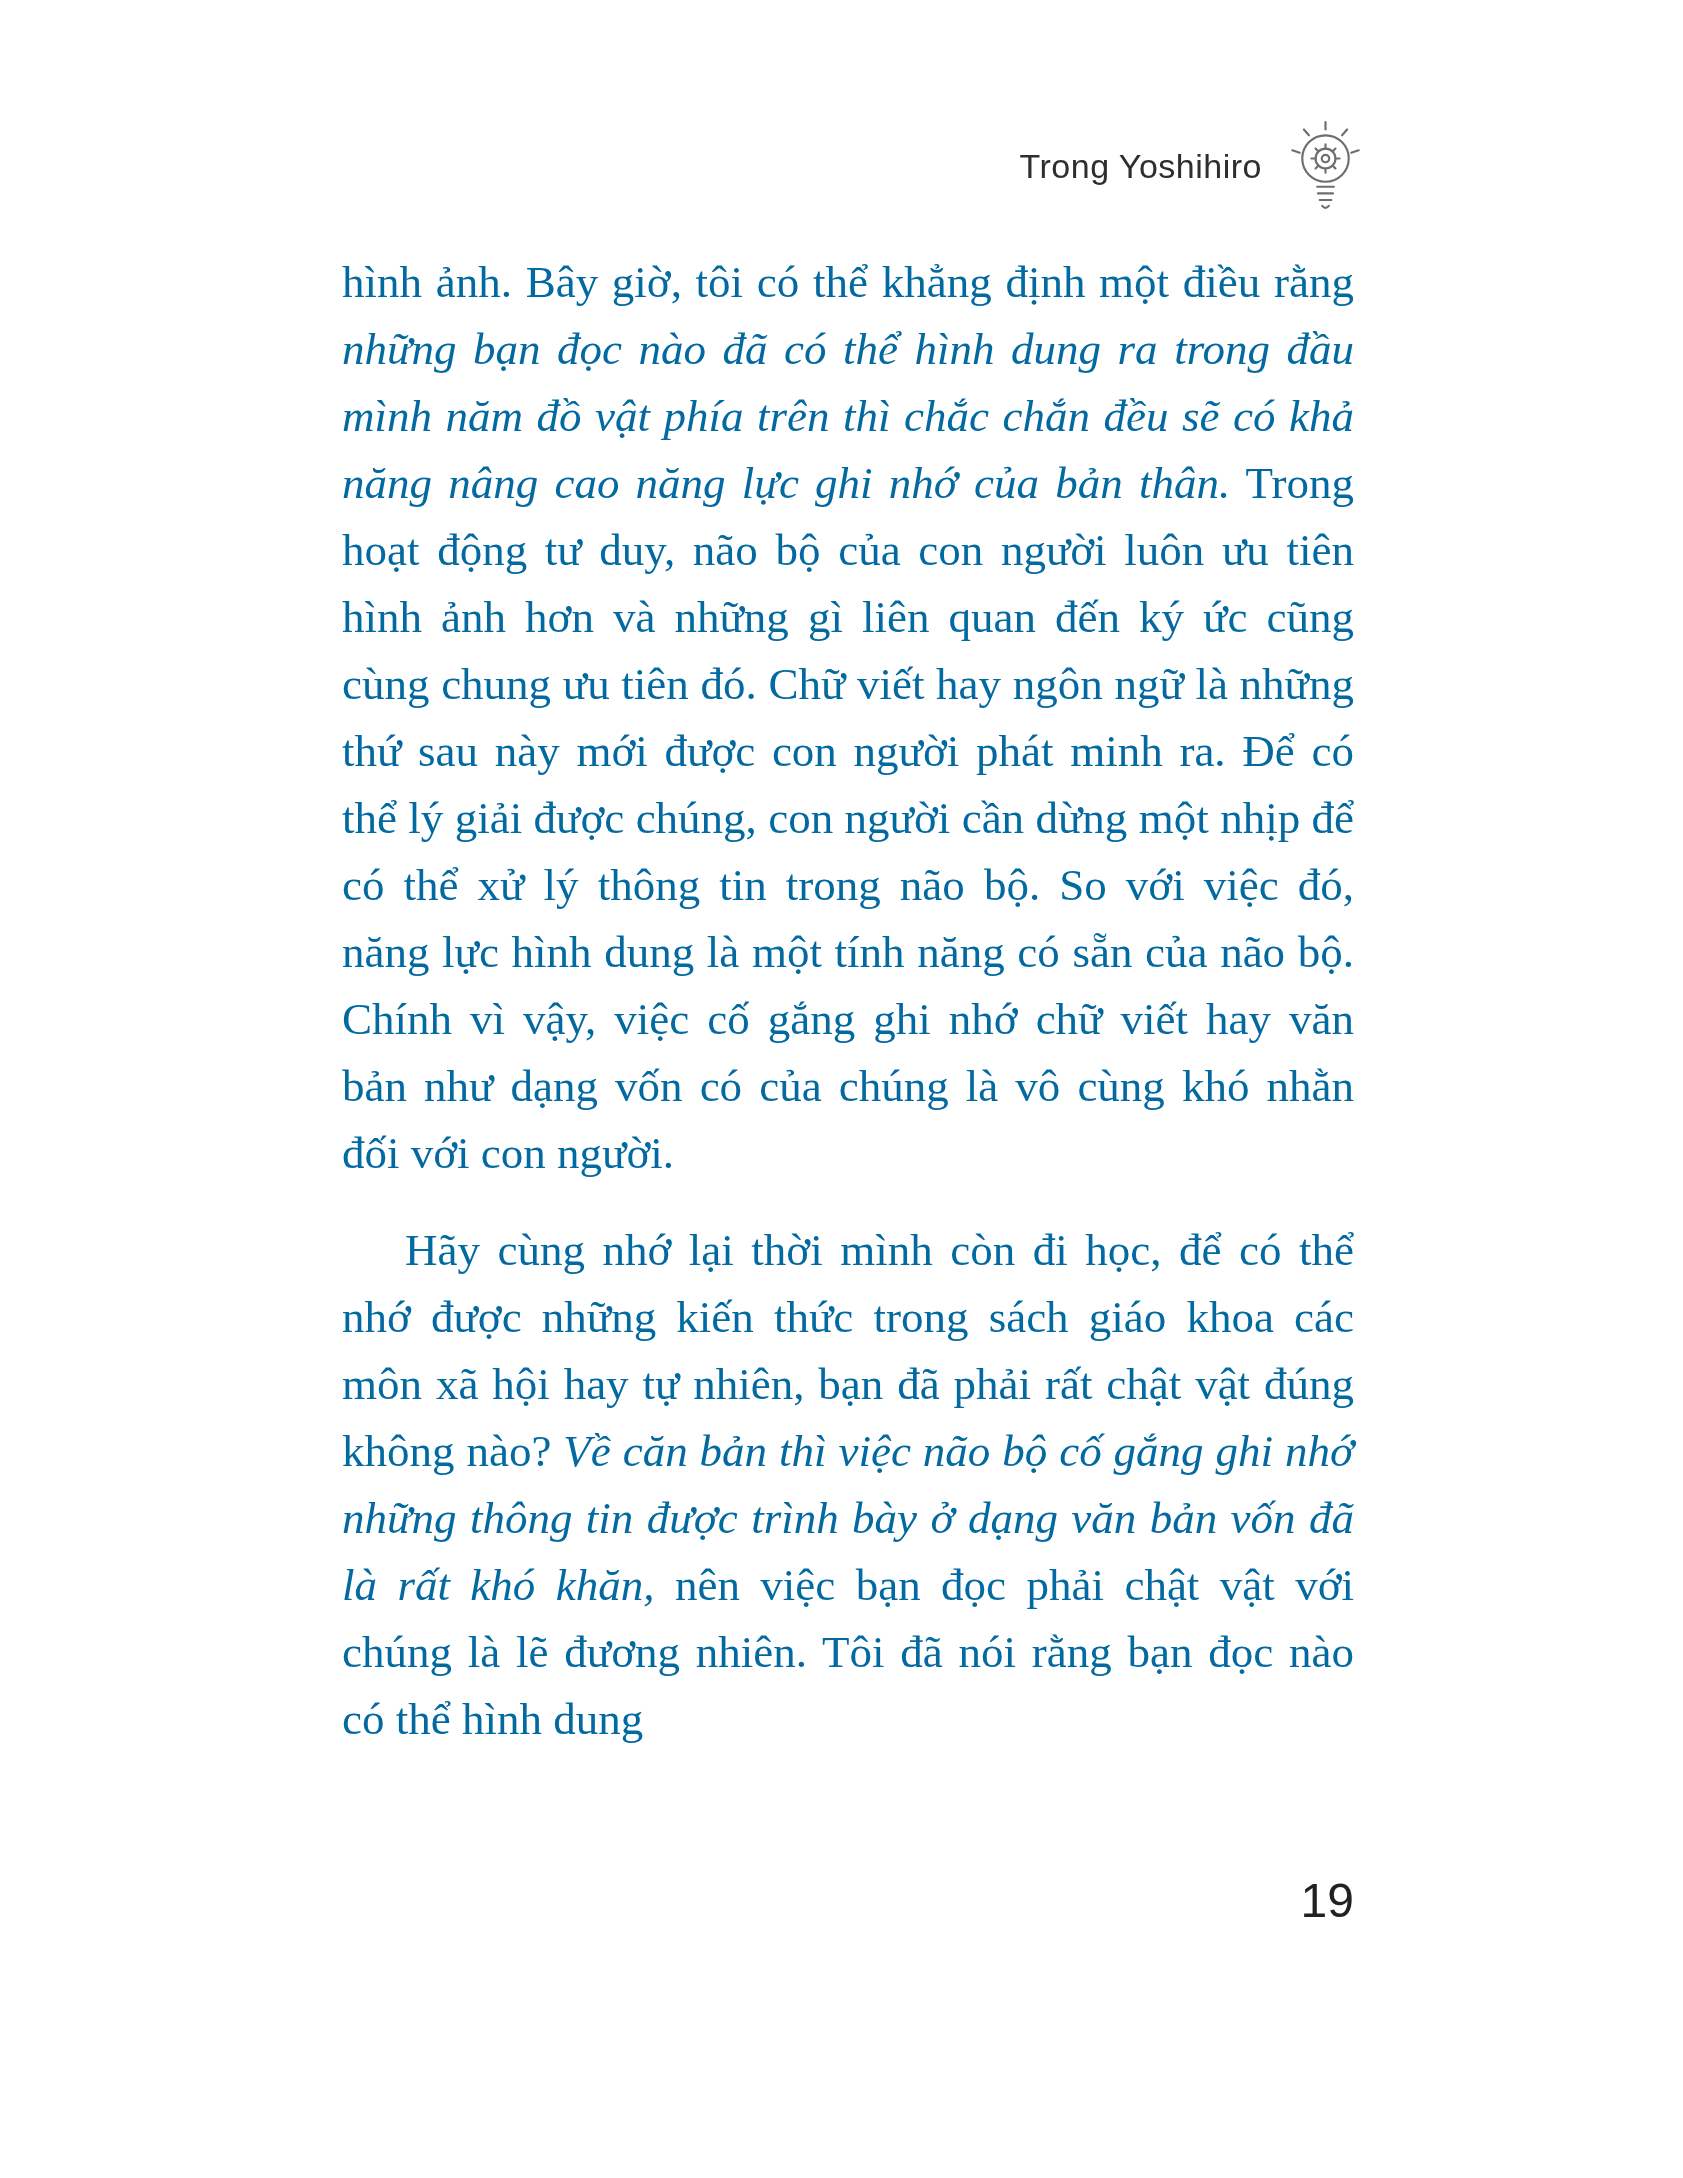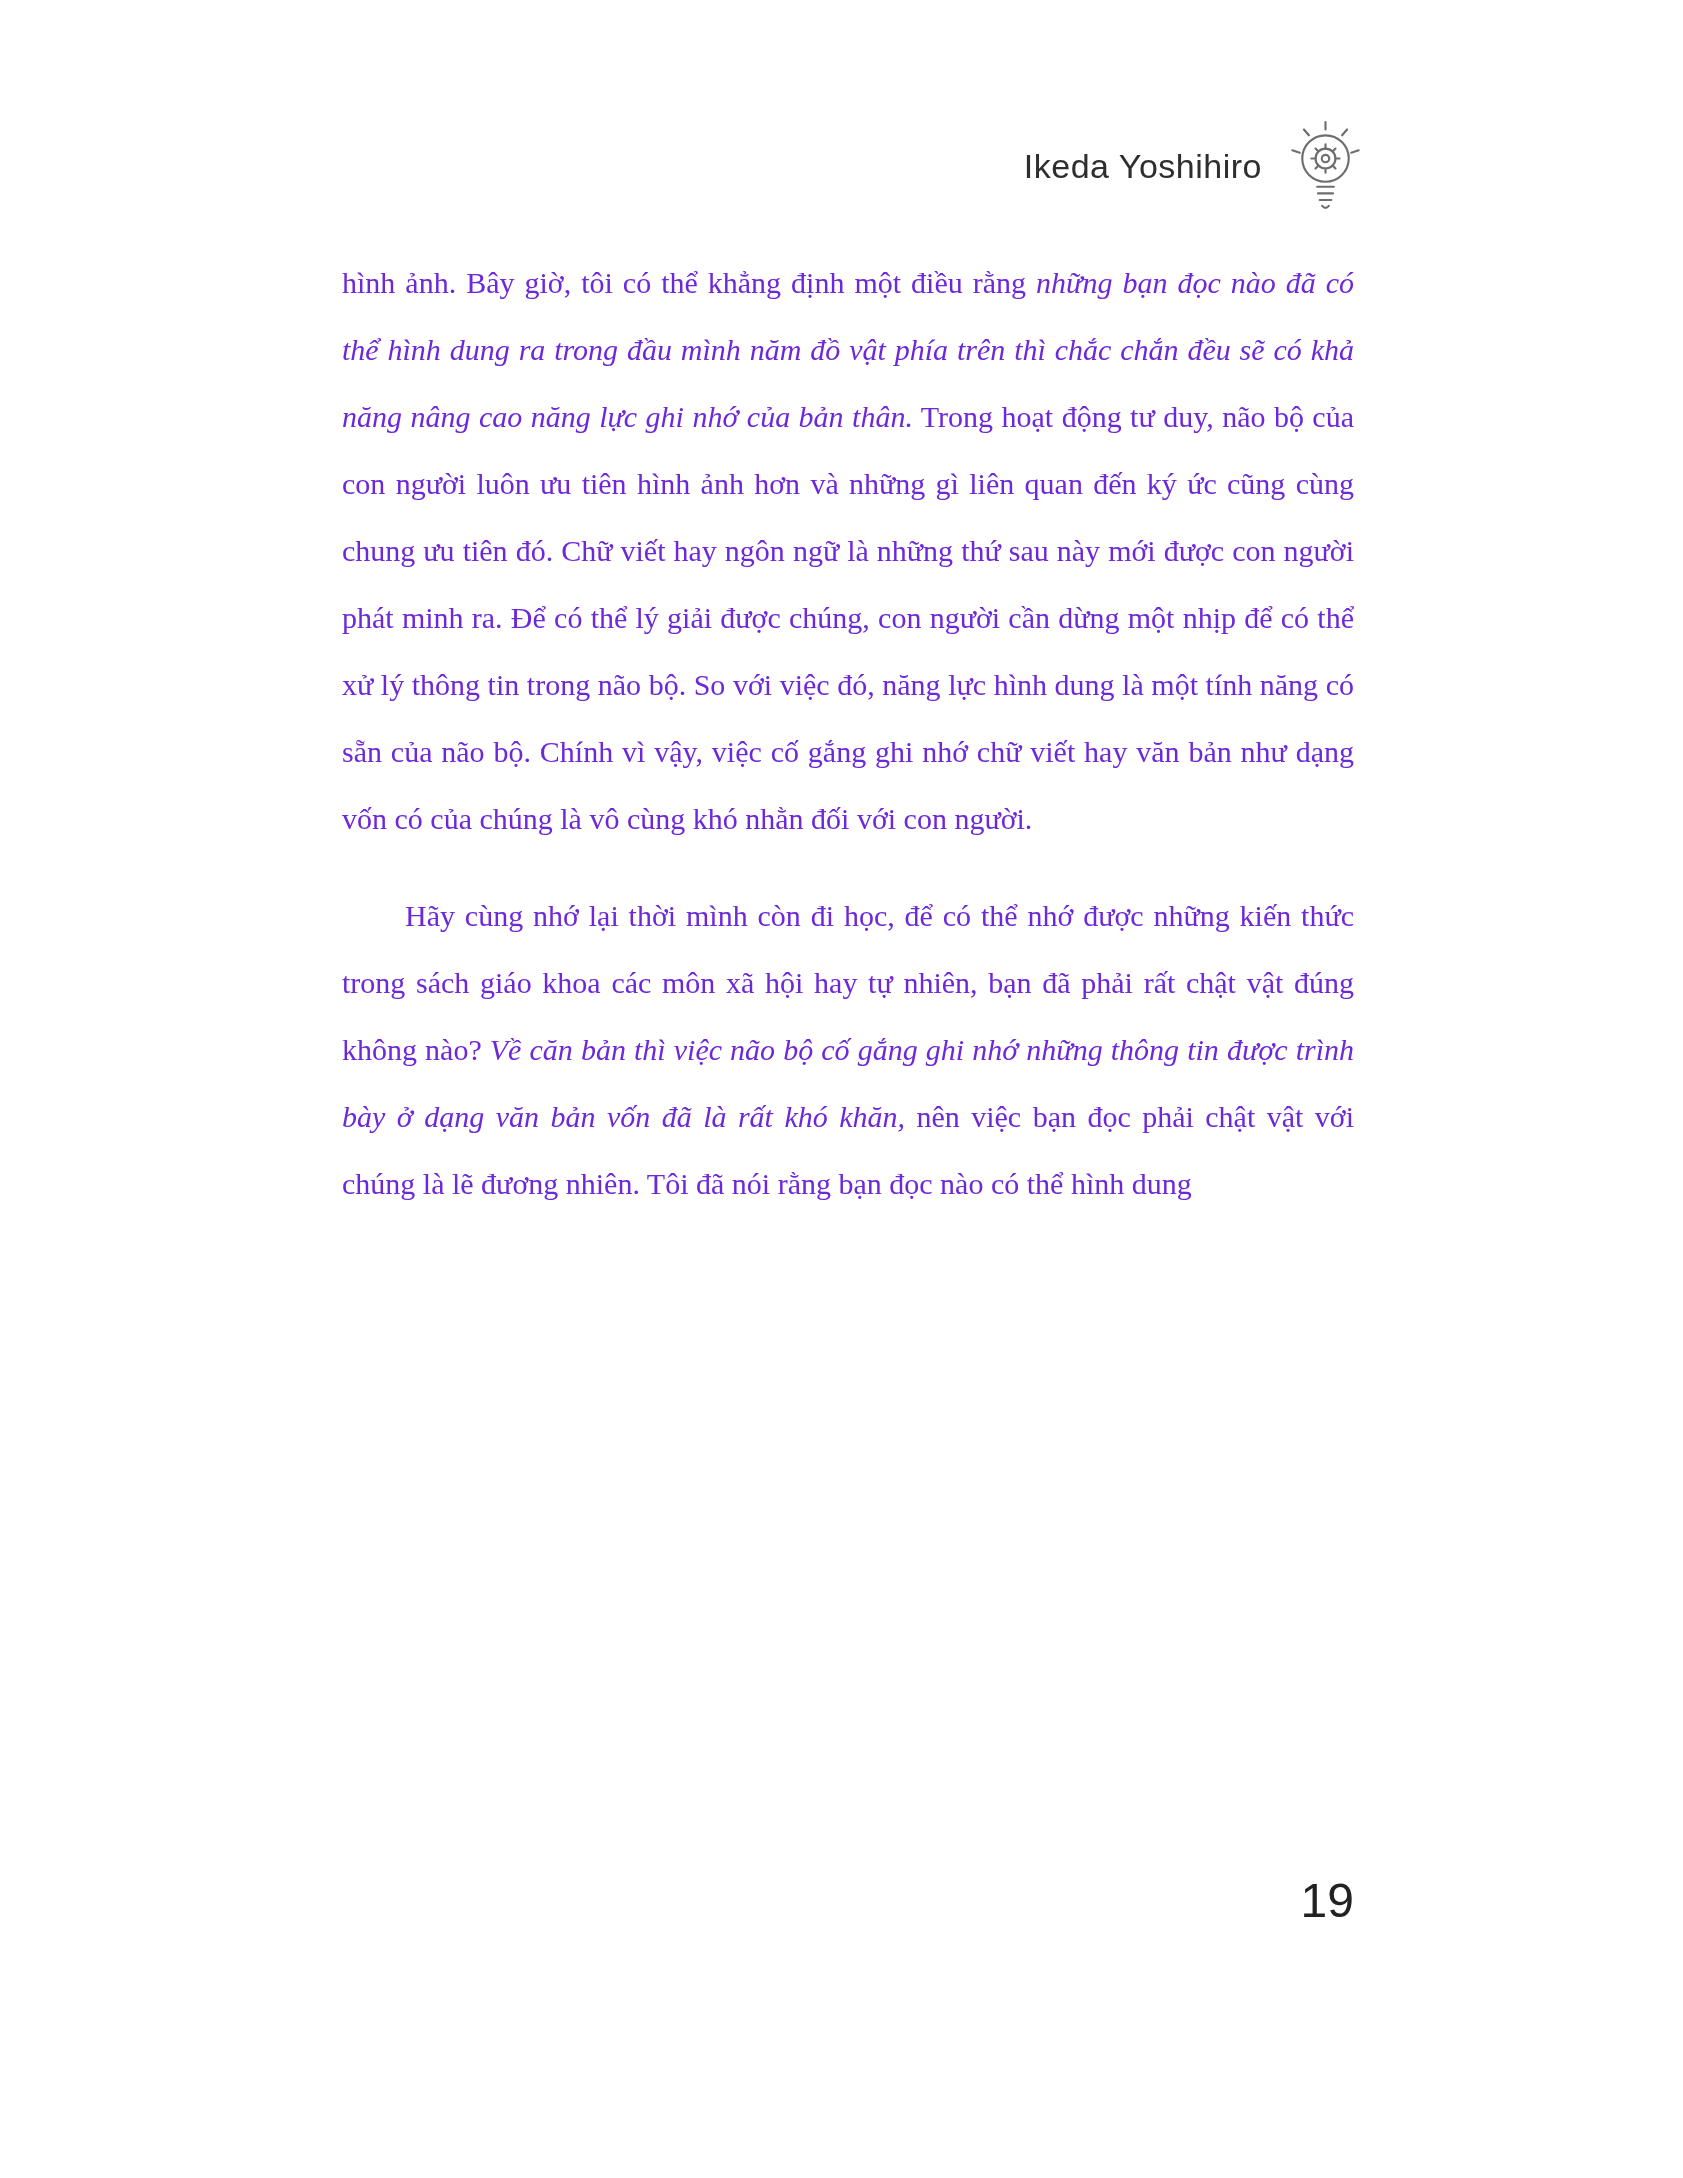--- a/index.html
+++ b/index.html
@@ -82,7 +82,7 @@
 <div class="page">
 
   <div class="header">
-    <span class="author-name">Ikeda Yoshihiro</span>
+    <span class="author-name">Trong Yoshihiro</span>
     <span class="bulb-icon">
       <svg viewBox="0 0 100 124" width="83" height="103" aria-hidden="true">
         <g stroke="#6e6e6e" fill="none" stroke-width="2.6" stroke-linecap="round">

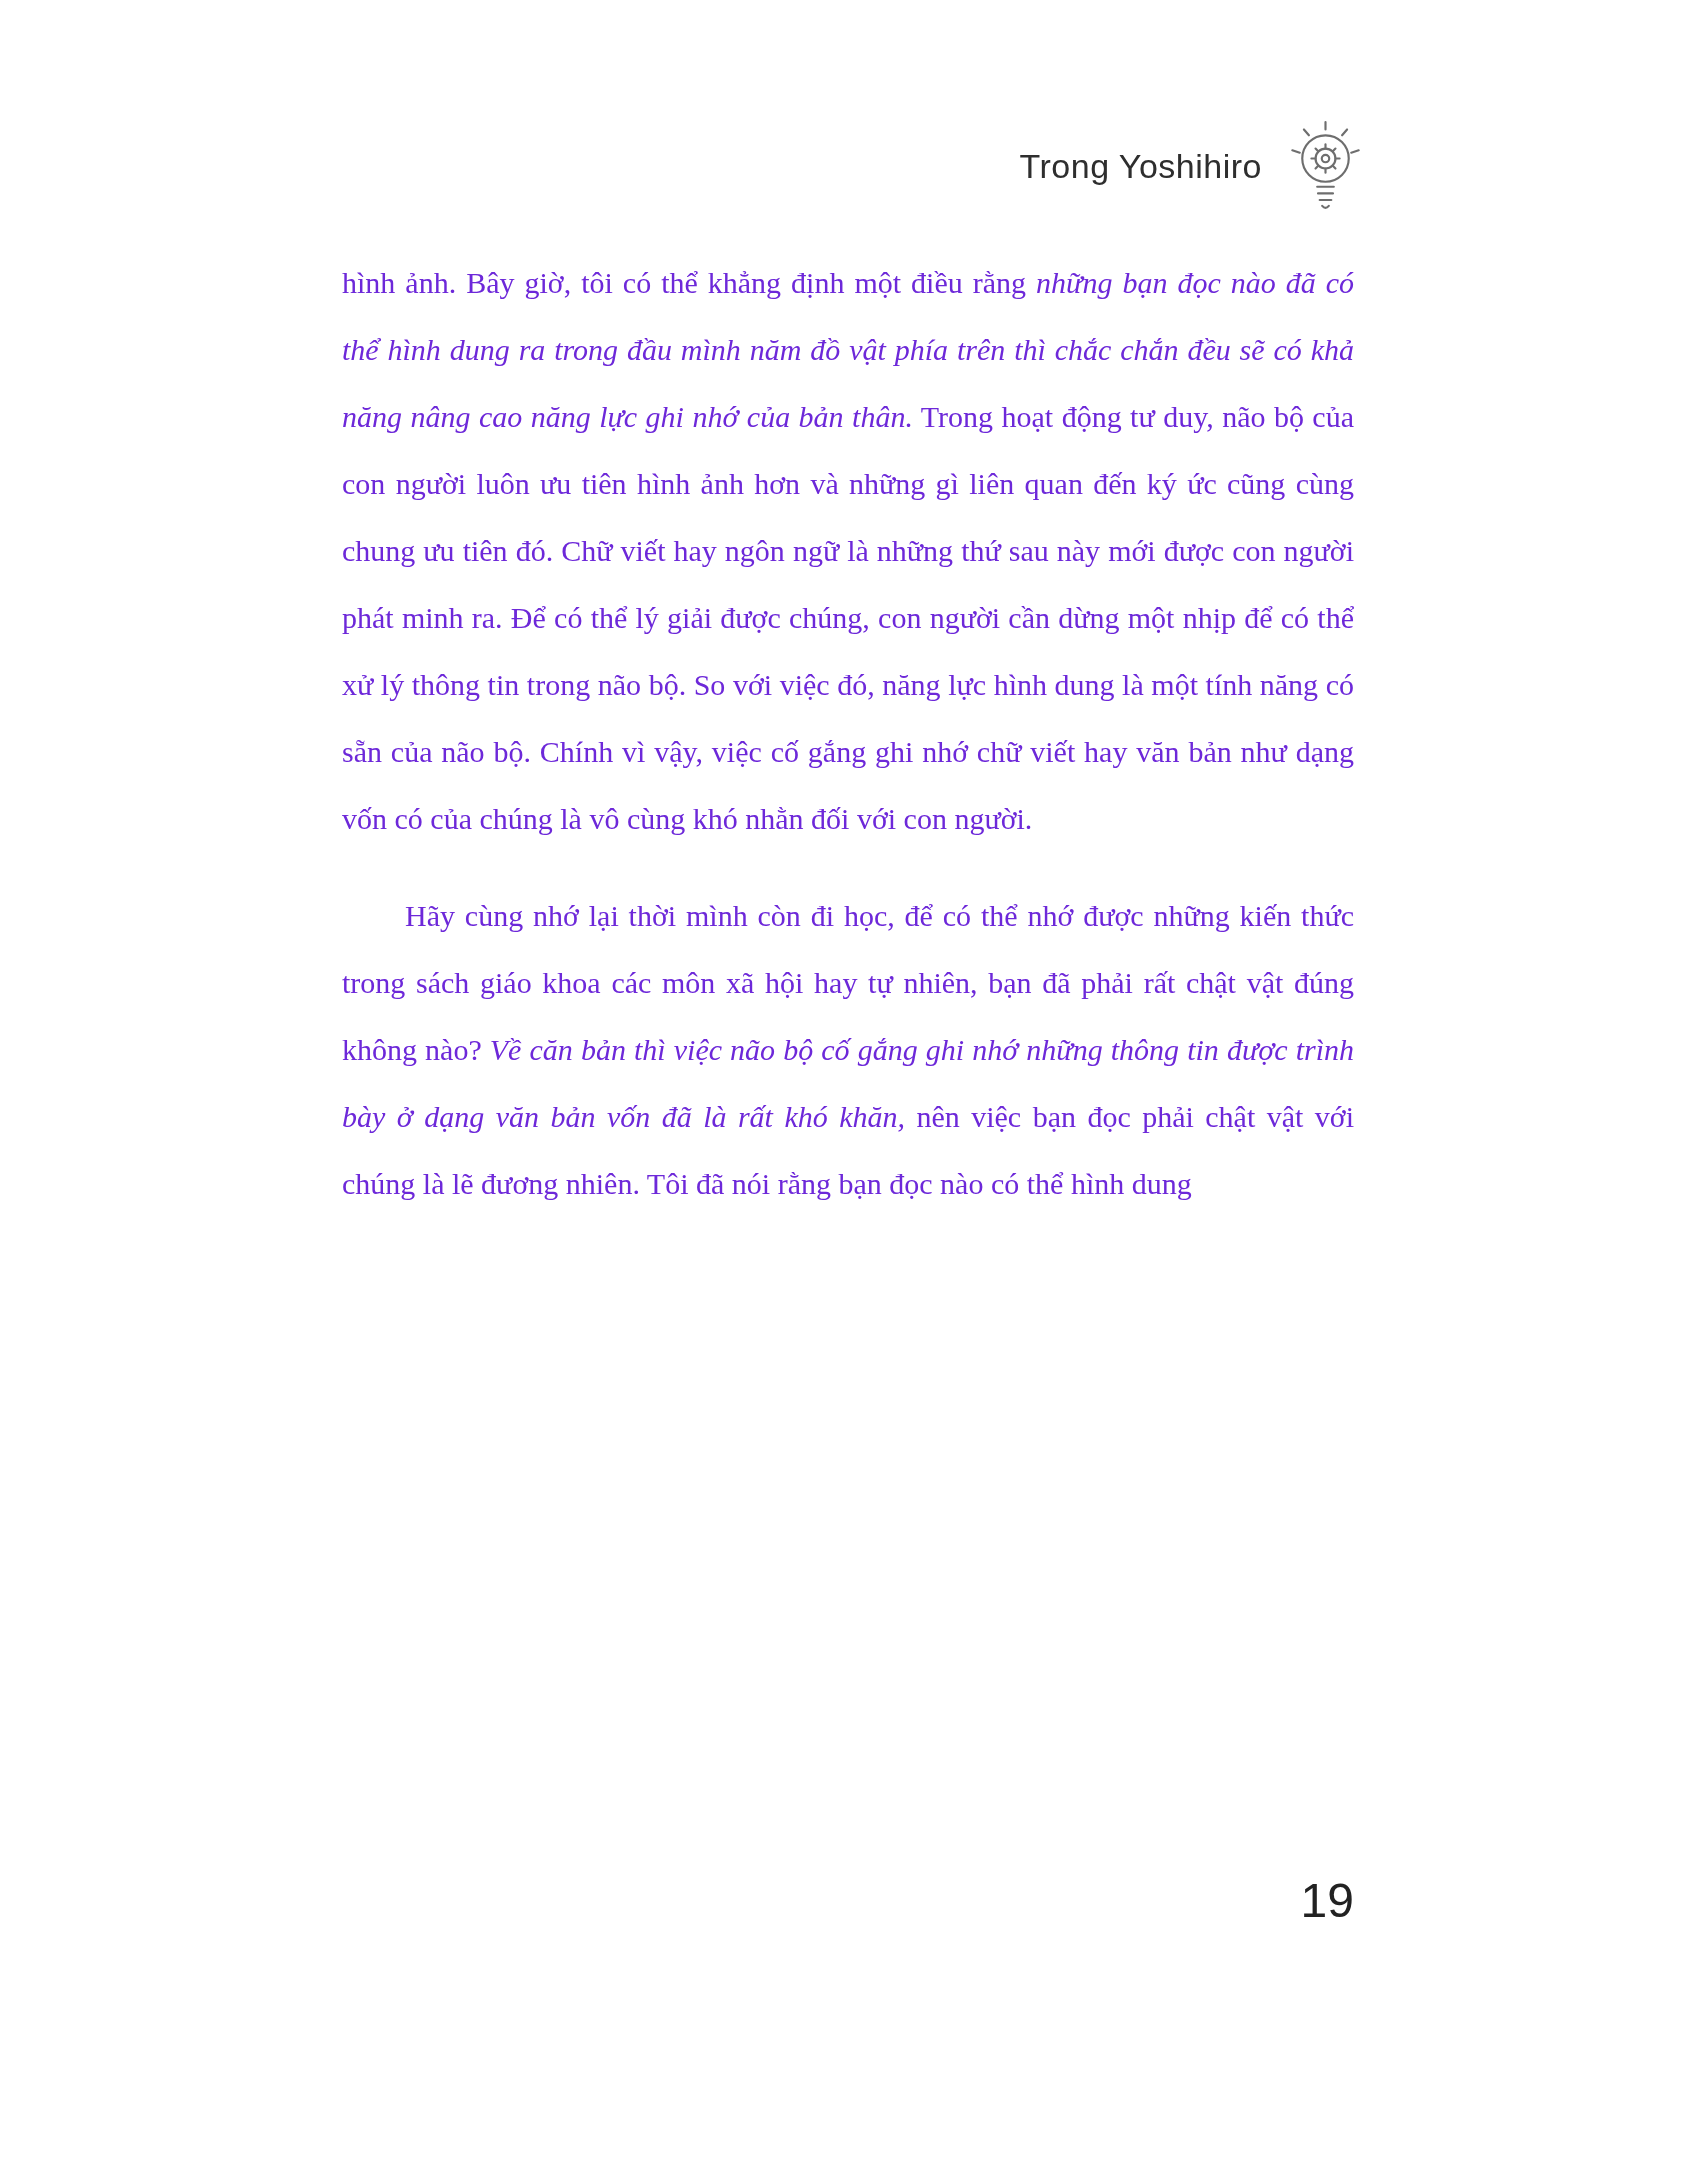--- a/index.html
+++ b/index.html
@@ -48,10 +48,10 @@
     top: 249px;
     left: 342px;
     width: 1012px;
-    font-size: 30px;
+    font-size: 45px;
     line-height: 67px;
     text-align: justify;
-    color: #6d28d9;
+    color: #0369a1;
   }
   .page-text p.para {
     margin: 0 0 30px 0;

